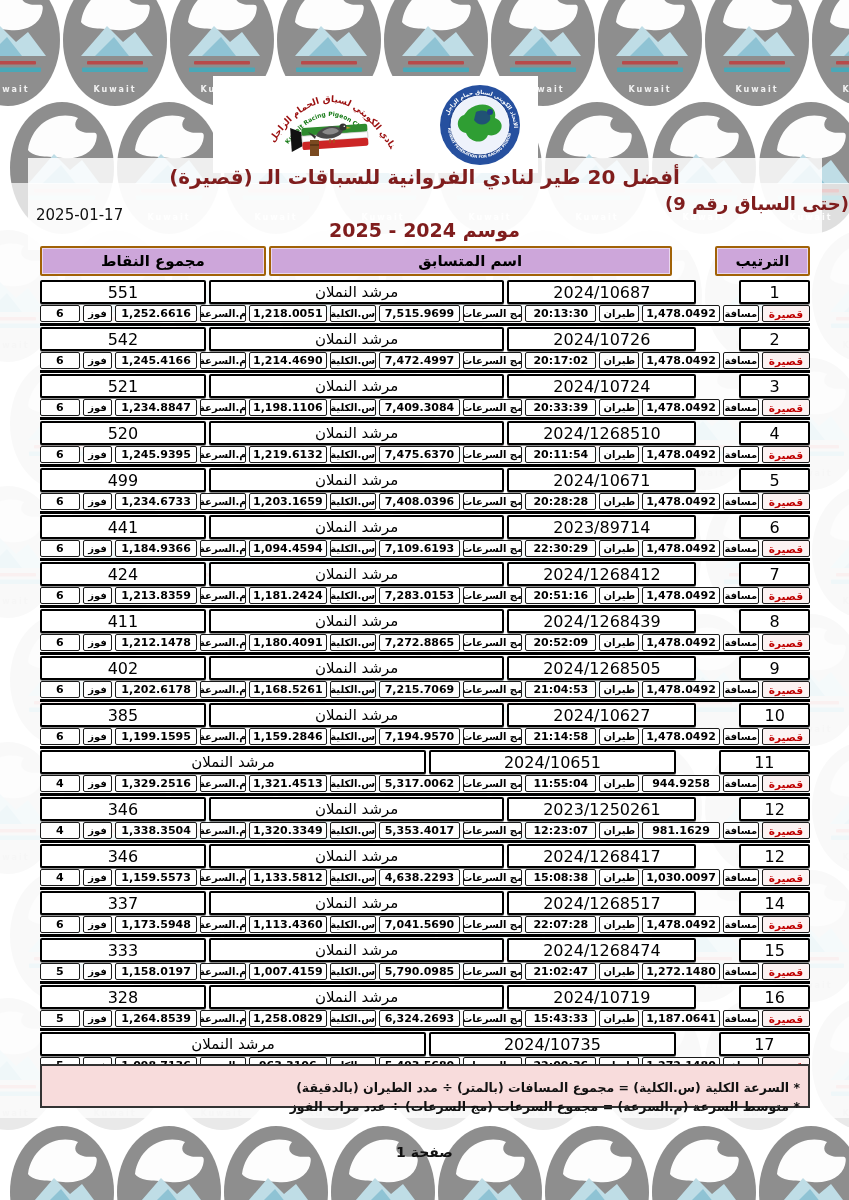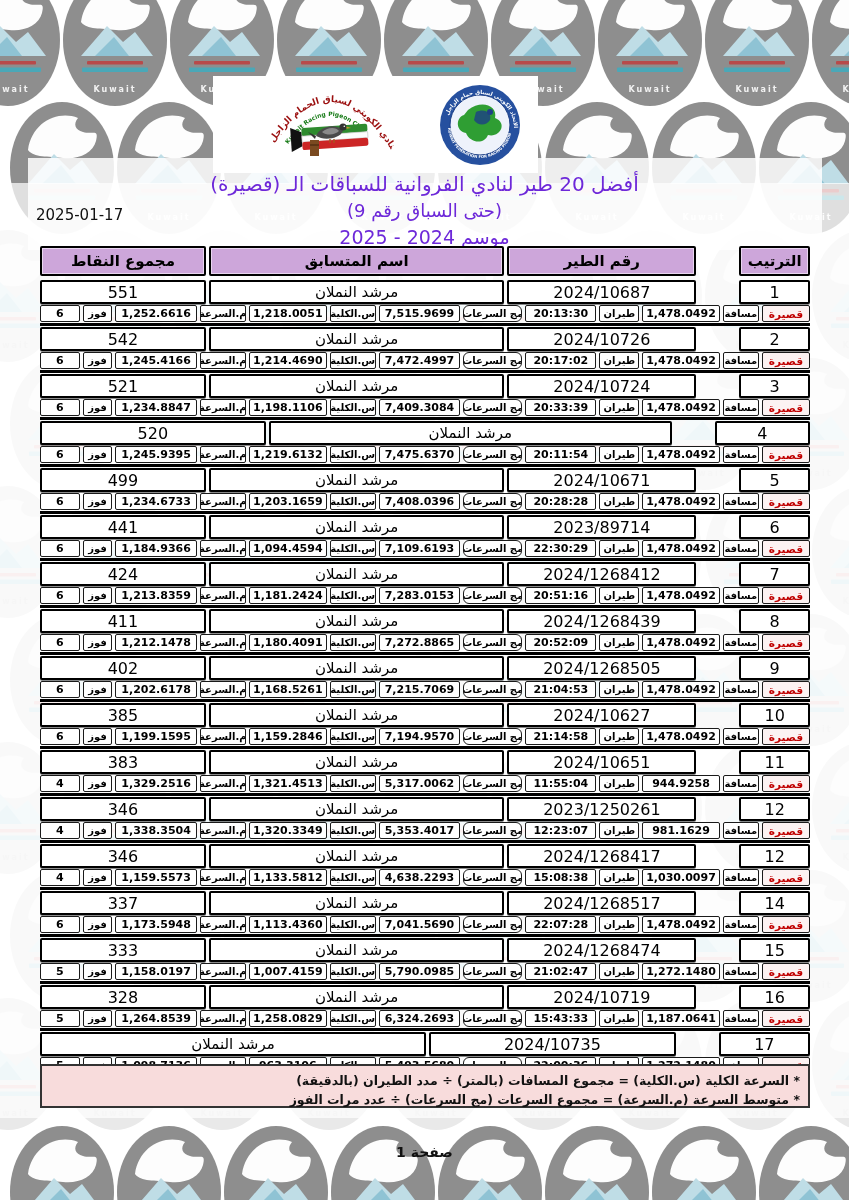--- a/index.html
+++ b/index.html
@@ -8,8 +8,8 @@
   .wm{position:absolute;left:0;top:0;z-index:0;}
   .logos{position:absolute;left:222px;top:78px;z-index:3;}
   .date{position:absolute;left:36px;top:206px;z-index:4;font-size:15px;color:#111;direction:ltr;}
-  .titleblk{position:absolute;left:0;top:170px;width:100%;z-index:4;text-align:center;
-            color:#6d28d9;font-weight:normal;direction:rtl;}
+  .titleblk{position:absolute;left:0;top:163px;width:100%;z-index:4;text-align:center;
+            color:#7f1d1d;font-weight:bold;direction:rtl;}
   .t1{font-size:20px;line-height:28px;}
   .t2{font-size:18px;line-height:26px;}
   .t3{font-size:19px;line-height:26px;}

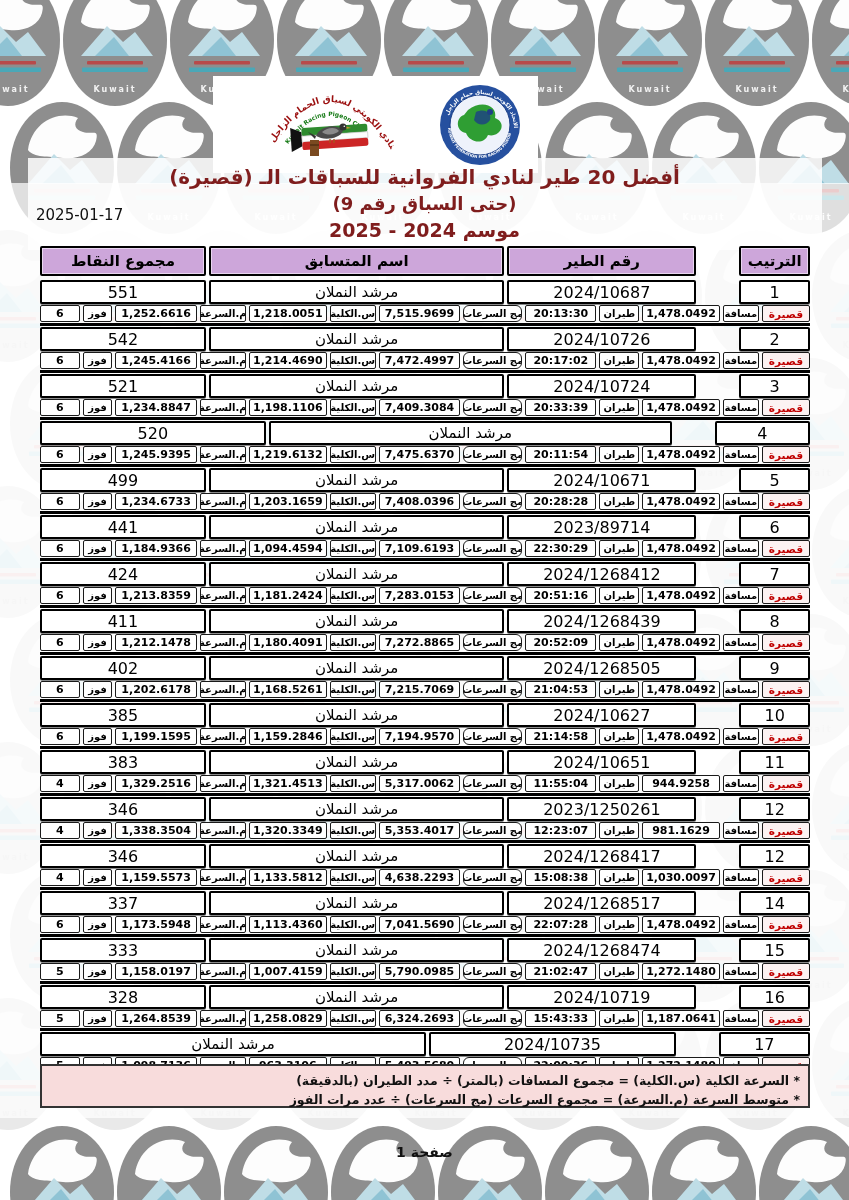--- a/index.html
+++ b/index.html
@@ -11,7 +11,7 @@
   .titleblk{position:absolute;left:0;top:163px;width:100%;z-index:4;text-align:center;
             color:#7f1d1d;font-weight:bold;direction:rtl;}
   .t1{font-size:20px;line-height:28px;}
-  .t2{font-size:18px;line-height:26px;}
+  .t2{font-size:18px;line-height:26px;text-align:right;}
   .t3{font-size:19px;line-height:26px;}
   .tbl{position:absolute;left:40px;top:246px;width:770px;z-index:4;direction:rtl;}
   .hrow{display:flex;gap:3px;height:30px;margin-bottom:4px;}

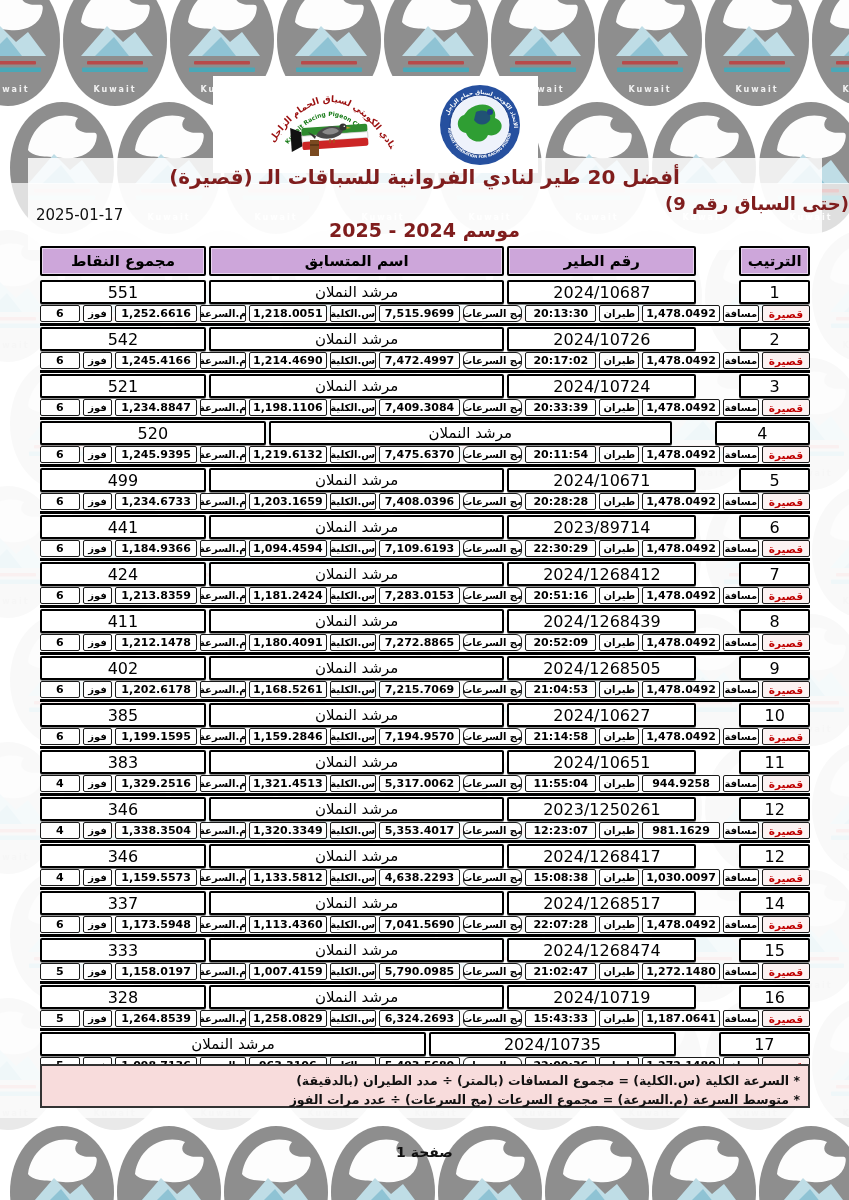--- a/index.html
+++ b/index.html
@@ -15,7 +15,7 @@
   .t3{font-size:19px;line-height:26px;}
   .tbl{position:absolute;left:40px;top:246px;width:770px;z-index:4;direction:rtl;}
   .hrow{display:flex;gap:3px;height:30px;margin-bottom:4px;}
-  .hcell{flex-basis:0;background:#cda6da;border:2px solid #000000;border-radius:2px;
+  .hcell{flex-basis:0;background:#cda6da;border:2px solid #a16207;border-radius:2px;
          display:flex;align-items:center;justify-content:center;
          font-size:15px;font-weight:bold;color:#000;box-sizing:border-box;
          box-shadow:inset 0 0 0 1px #e9d6f0;}

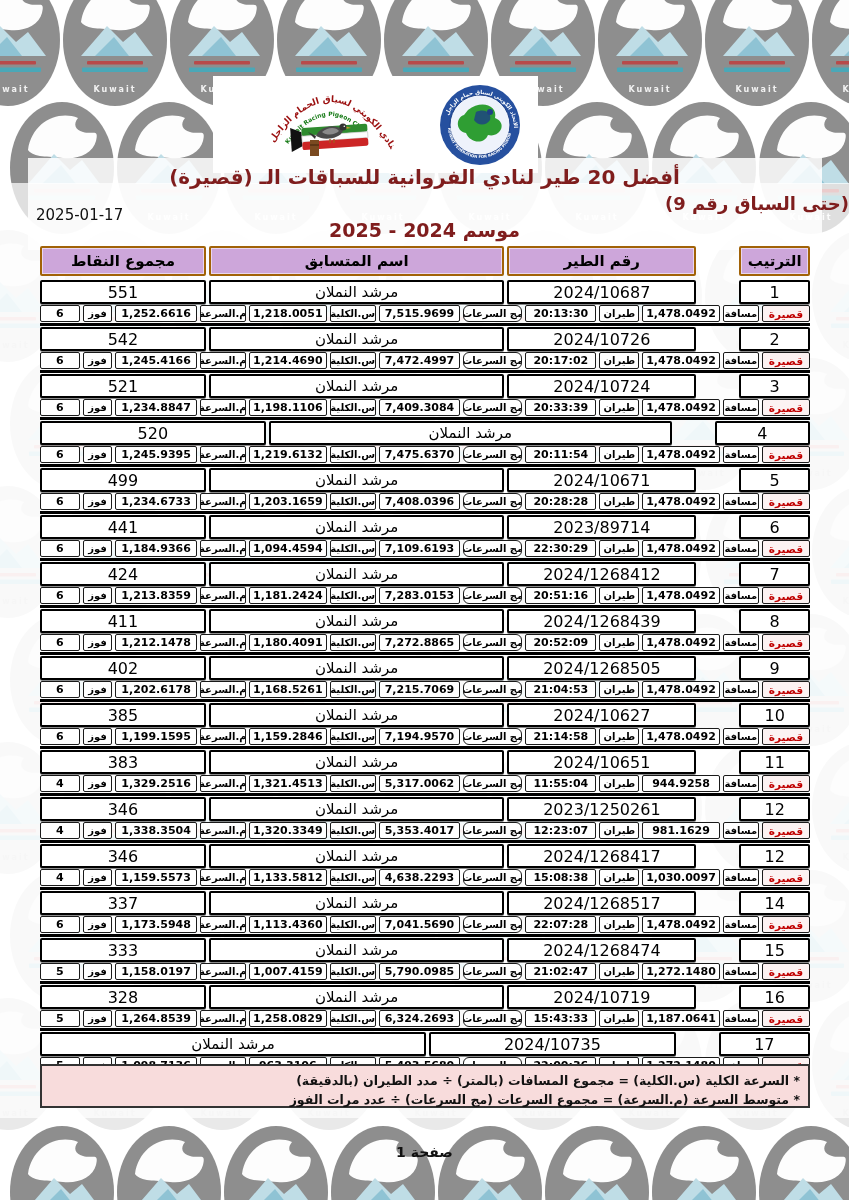--- a/index.html
+++ b/index.html
@@ -925,7 +925,6 @@
   <div class="tbl">
     <div class="hrow">
       <div class="hcell c-rank">الترتيب</div>
-      <div class="hcell c-pigeon">رقم الطير</div>
       <div class="hcell c-name">اسم المتسابق</div>
       <div class="hcell c-points">مجموع النقاط</div>
     </div>

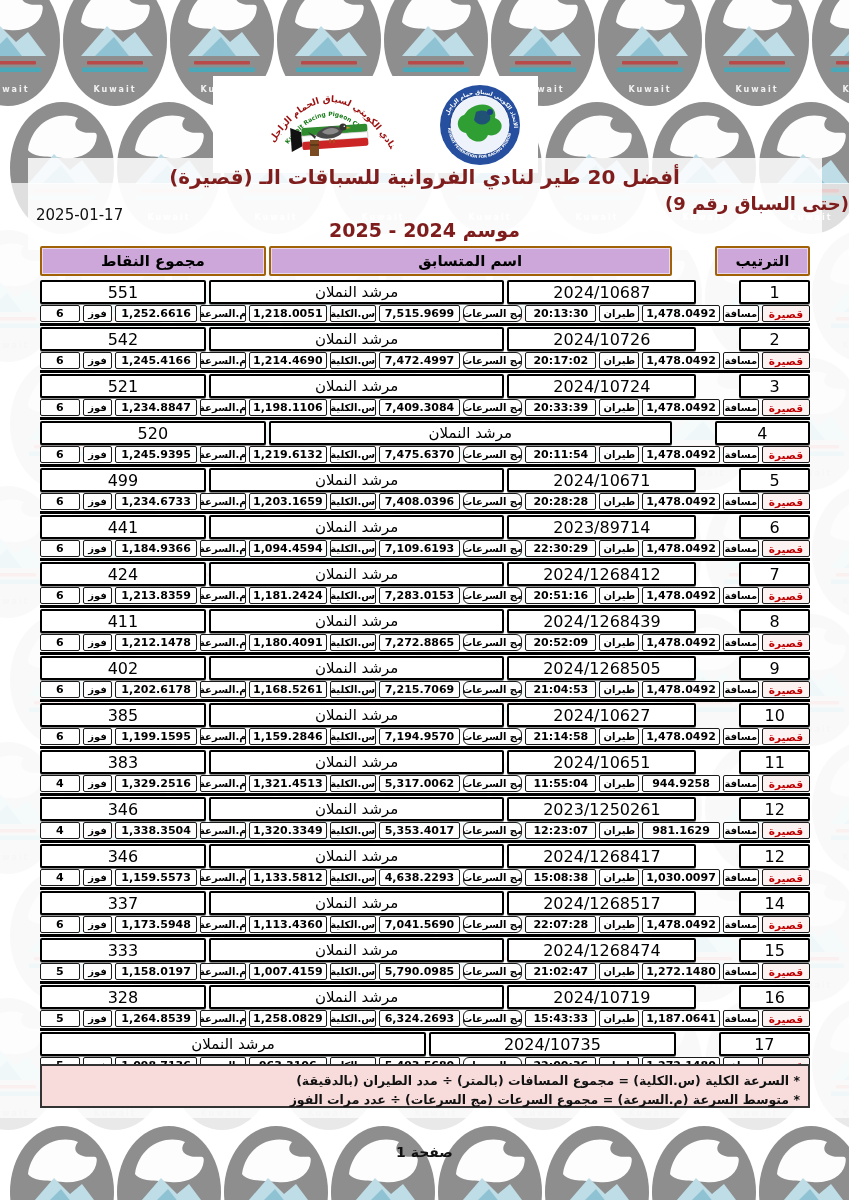--- a/index.html
+++ b/index.html
@@ -33,7 +33,7 @@
   .dval{font-size:11px;}
   .dcat{color:#c00000;background:#fcf2f2;font-size:10.5px;}
   .g50{flex-grow:50;} .g37{flex-grow:37;} .g82{flex-grow:82;} .g41{flex-grow:41;}
-  .g75{flex-grow:75;} .g62{flex-grow:62;border-radius:6px;} .g86{flex-grow:86;} .g48{flex-grow:48;}
+  .g75{flex-grow:75;} .g62{flex-grow:62;} .g86{flex-grow:86;} .g48{flex-grow:48;}
   .g30{flex-grow:30;}
   .notes{position:absolute;left:40px;top:1064px;width:770px;height:44px;z-index:4;
          background:#f8dcdc;border:2px solid #333;box-sizing:border-box;direction:rtl;

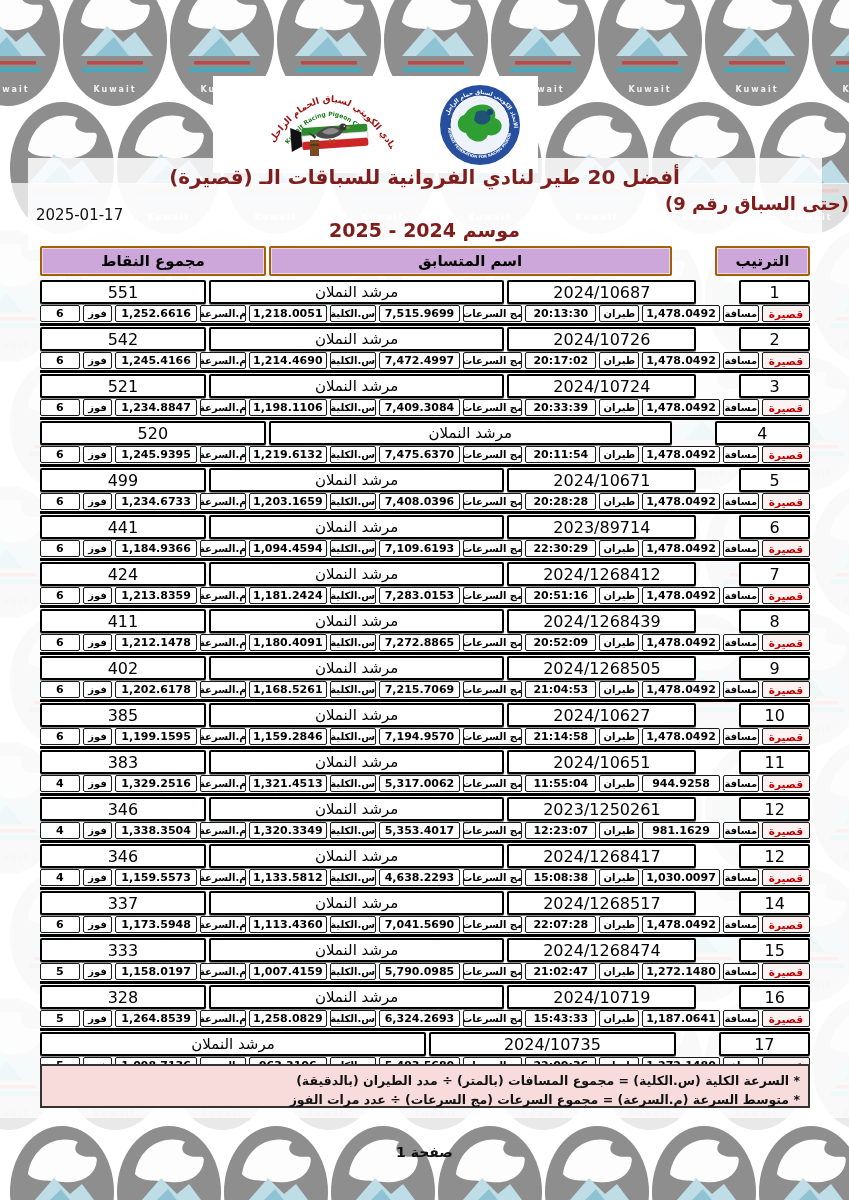--- a/index.html
+++ b/index.html
@@ -1004,6 +1004,7 @@
   <div class="entry">
     <div class="mrow">
       <div class="mcell c-rank">4</div>
+      <div class="mcell c-pigeon">2024/1268510</div>
       <div class="mcell c-name">مرشد النملان</div>
       <div class="mcell c-points">520</div>
     </div>

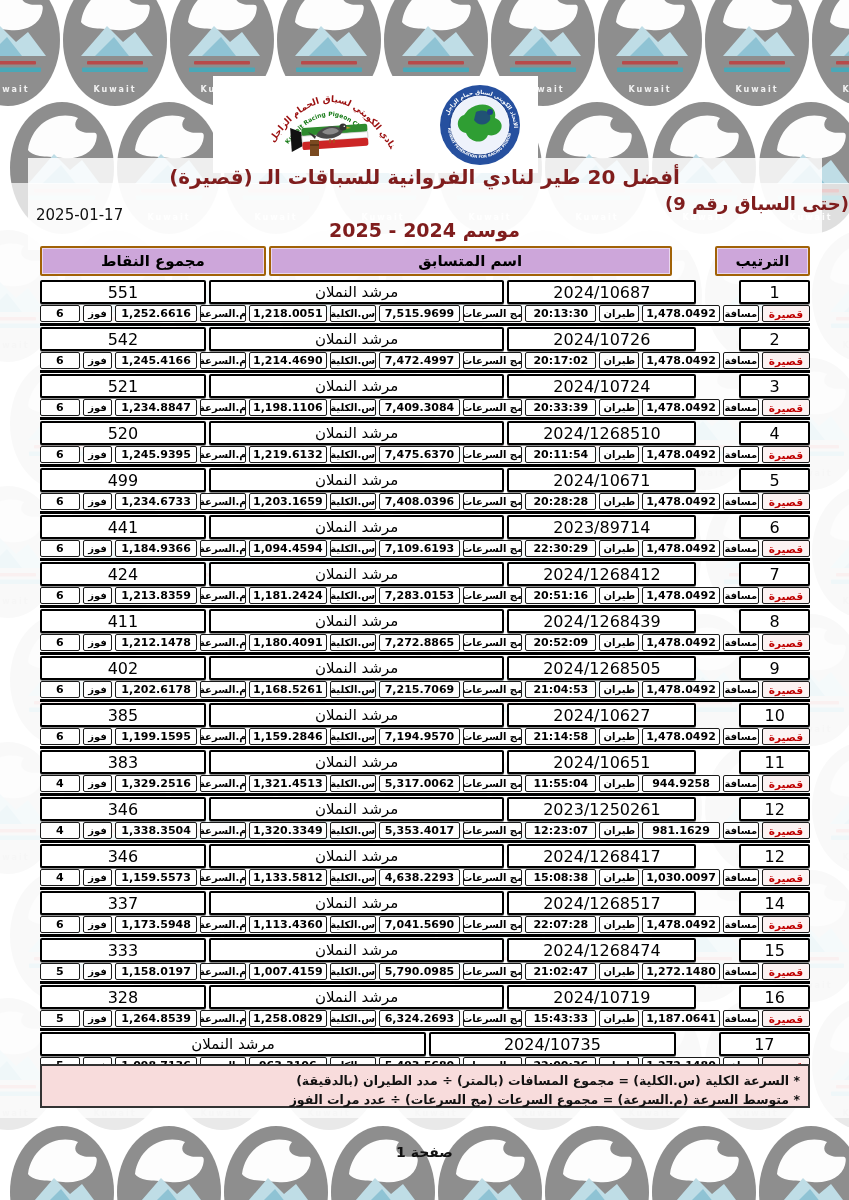--- a/index.html
+++ b/index.html
@@ -1174,7 +1174,6 @@
       <div class="mcell c-rank">11</div>
       <div class="mcell c-pigeon">2024/10651</div>
       <div class="mcell c-name">مرشد النملان</div>
-      <div class="mcell c-points">383</div>
     </div>
     <div class="drow">
       <div class="dcell dcat g50">قصيرة</div>

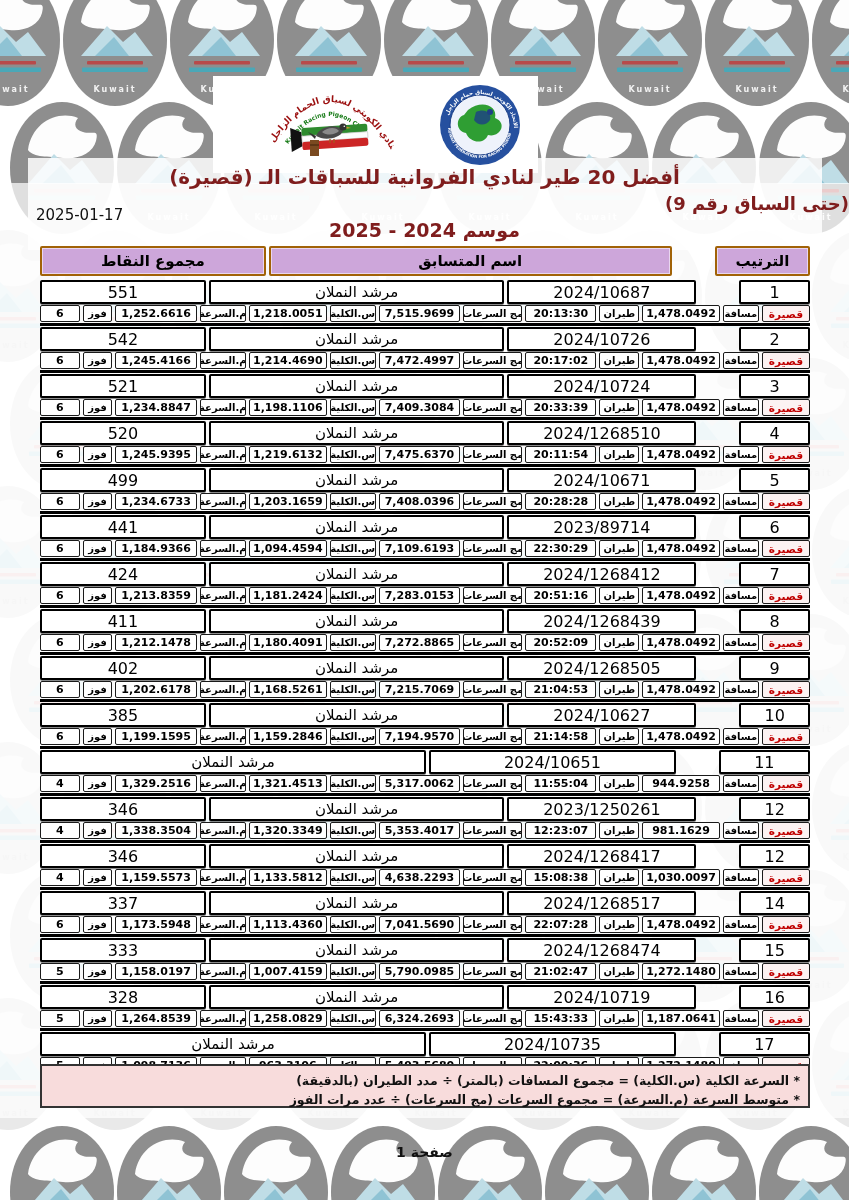--- a/index.html
+++ b/index.html
@@ -37,7 +37,7 @@
   .g30{flex-grow:30;}
   .notes{position:absolute;left:40px;top:1064px;width:770px;height:44px;z-index:4;
          background:#f8dcdc;border:2px solid #333;box-sizing:border-box;direction:rtl;
-         padding:5px 8px;font-size:12.5px;font-weight:bold;color:#111;line-height:19px;}
+         padding:12px 8px;font-size:12.5px;font-weight:bold;color:#111;line-height:19px;}
   .pageno{position:absolute;left:0;top:1144px;width:100%;z-index:4;text-align:center;
           font-size:14px;font-weight:bold;color:#111;direction:rtl;}
 </style>

